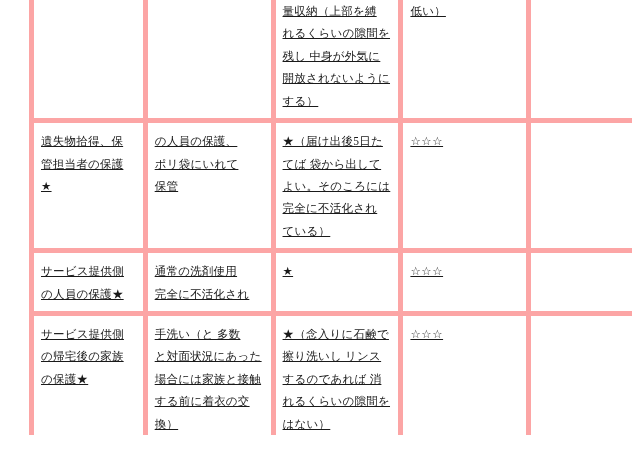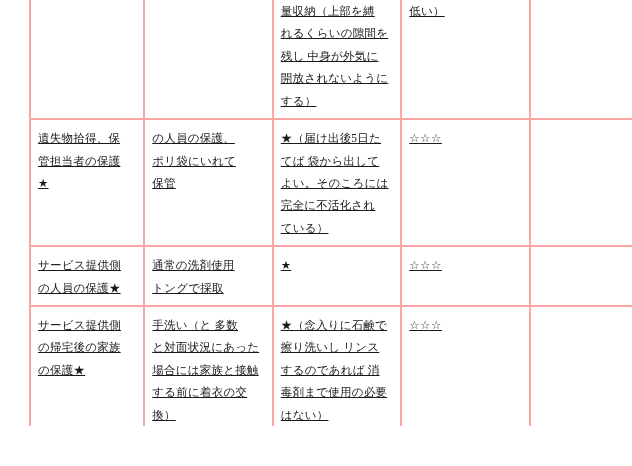--- a/index.html
+++ b/index.html
@@ -29,7 +29,7 @@
     text-decoration: underline;
   }
   table.doc-table td {
-    border: 2px solid #fca5a5;
+    border: 5px solid #fca5a5;
     vertical-align: top;
     padding: 7px 7px 6px 7px;
     font-size: 11.5px;

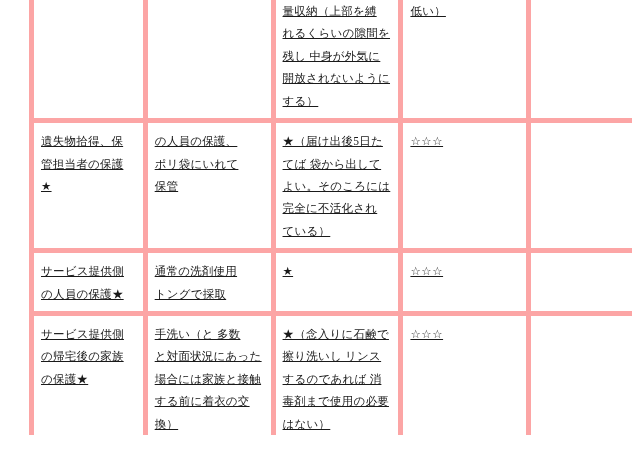--- a/index.html
+++ b/index.html
@@ -131,7 +131,7 @@
           </td>
         <td>
             <span class="cell-text">通常の洗剤使用
-トングで採取</span>
+完全に不活化され</span>
           </td>
         <td>
             <span class="cell-text">★</span>

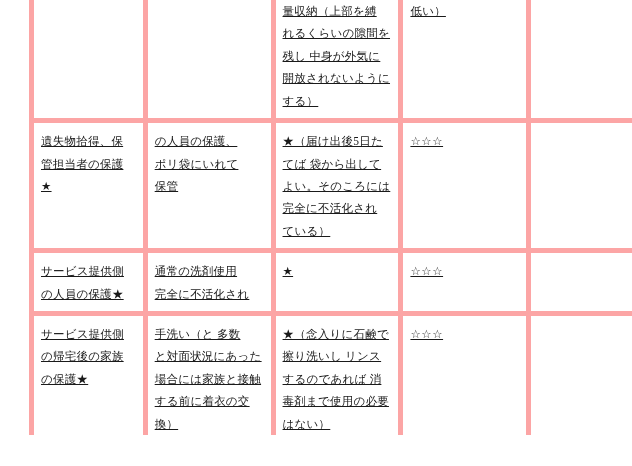--- a/index.html
+++ b/index.html
@@ -160,7 +160,7 @@
             <span class="cell-text">★（念入りに石鹸で
 擦り洗いし リンス
 するのであれば 消
-毒剤まで使用の必要
+れるくらいの隙間を
 はない）</span>
           </td>
         <td>

